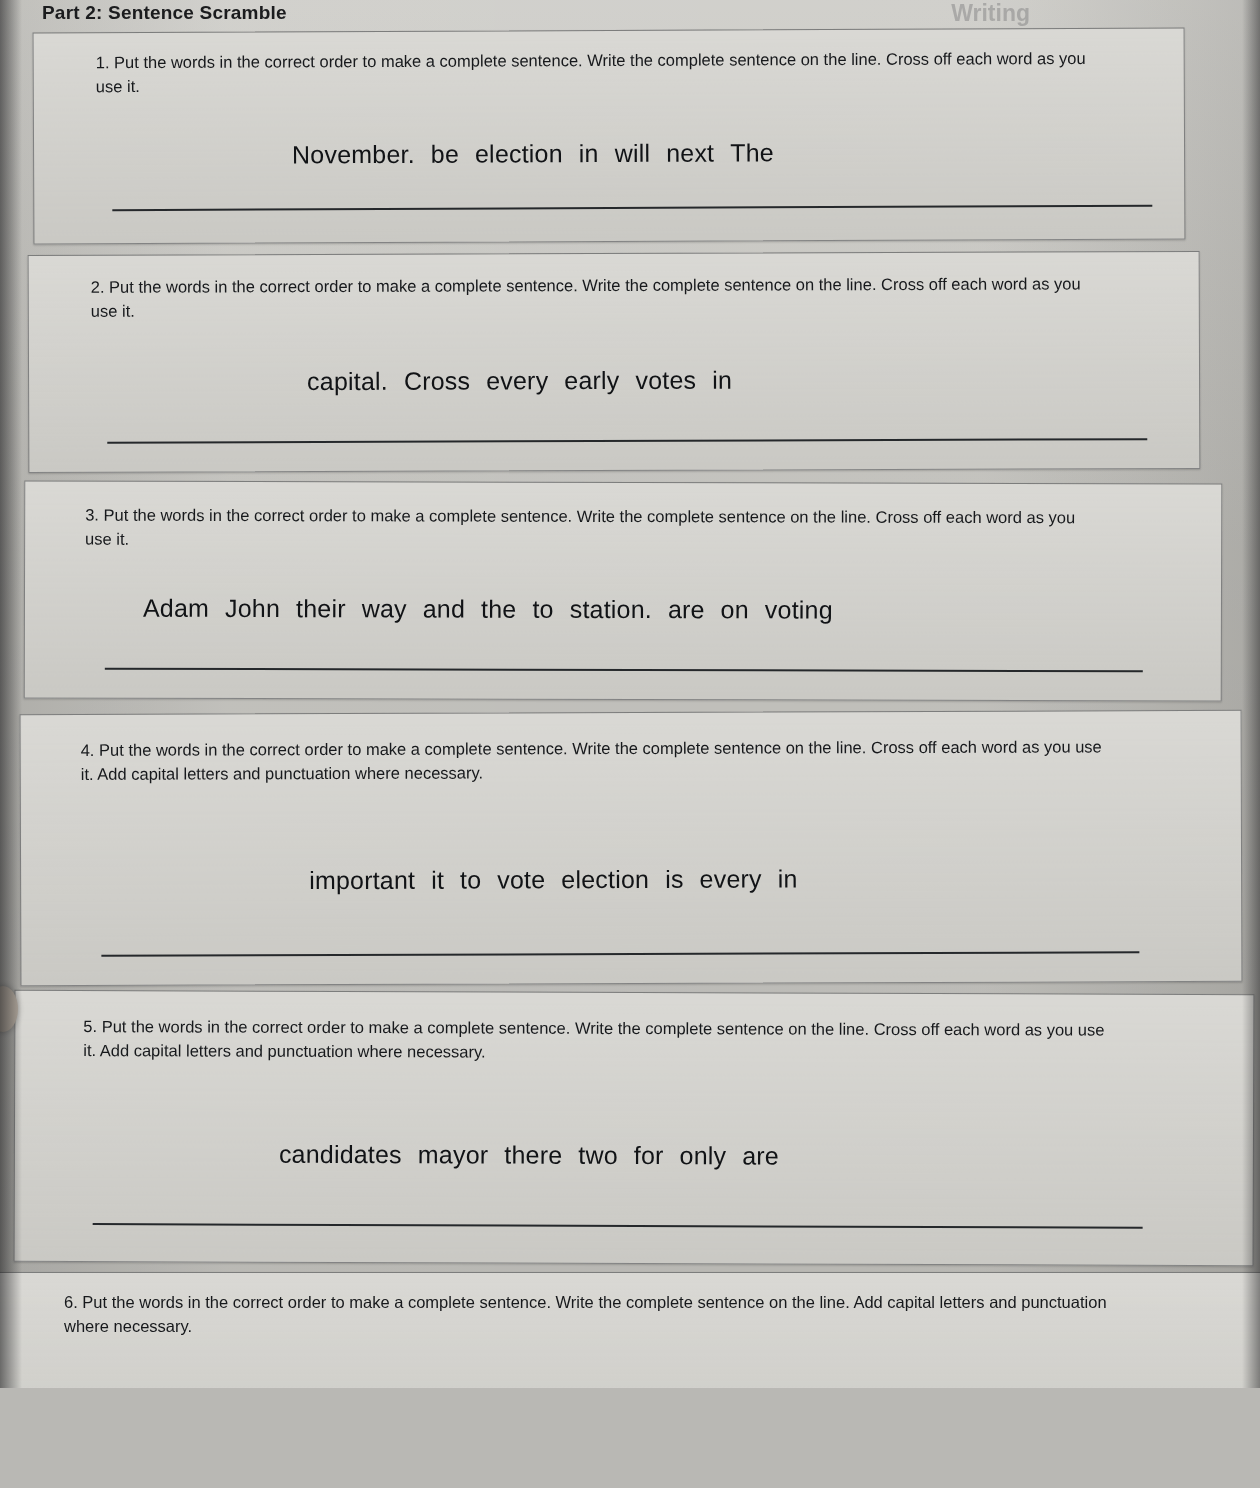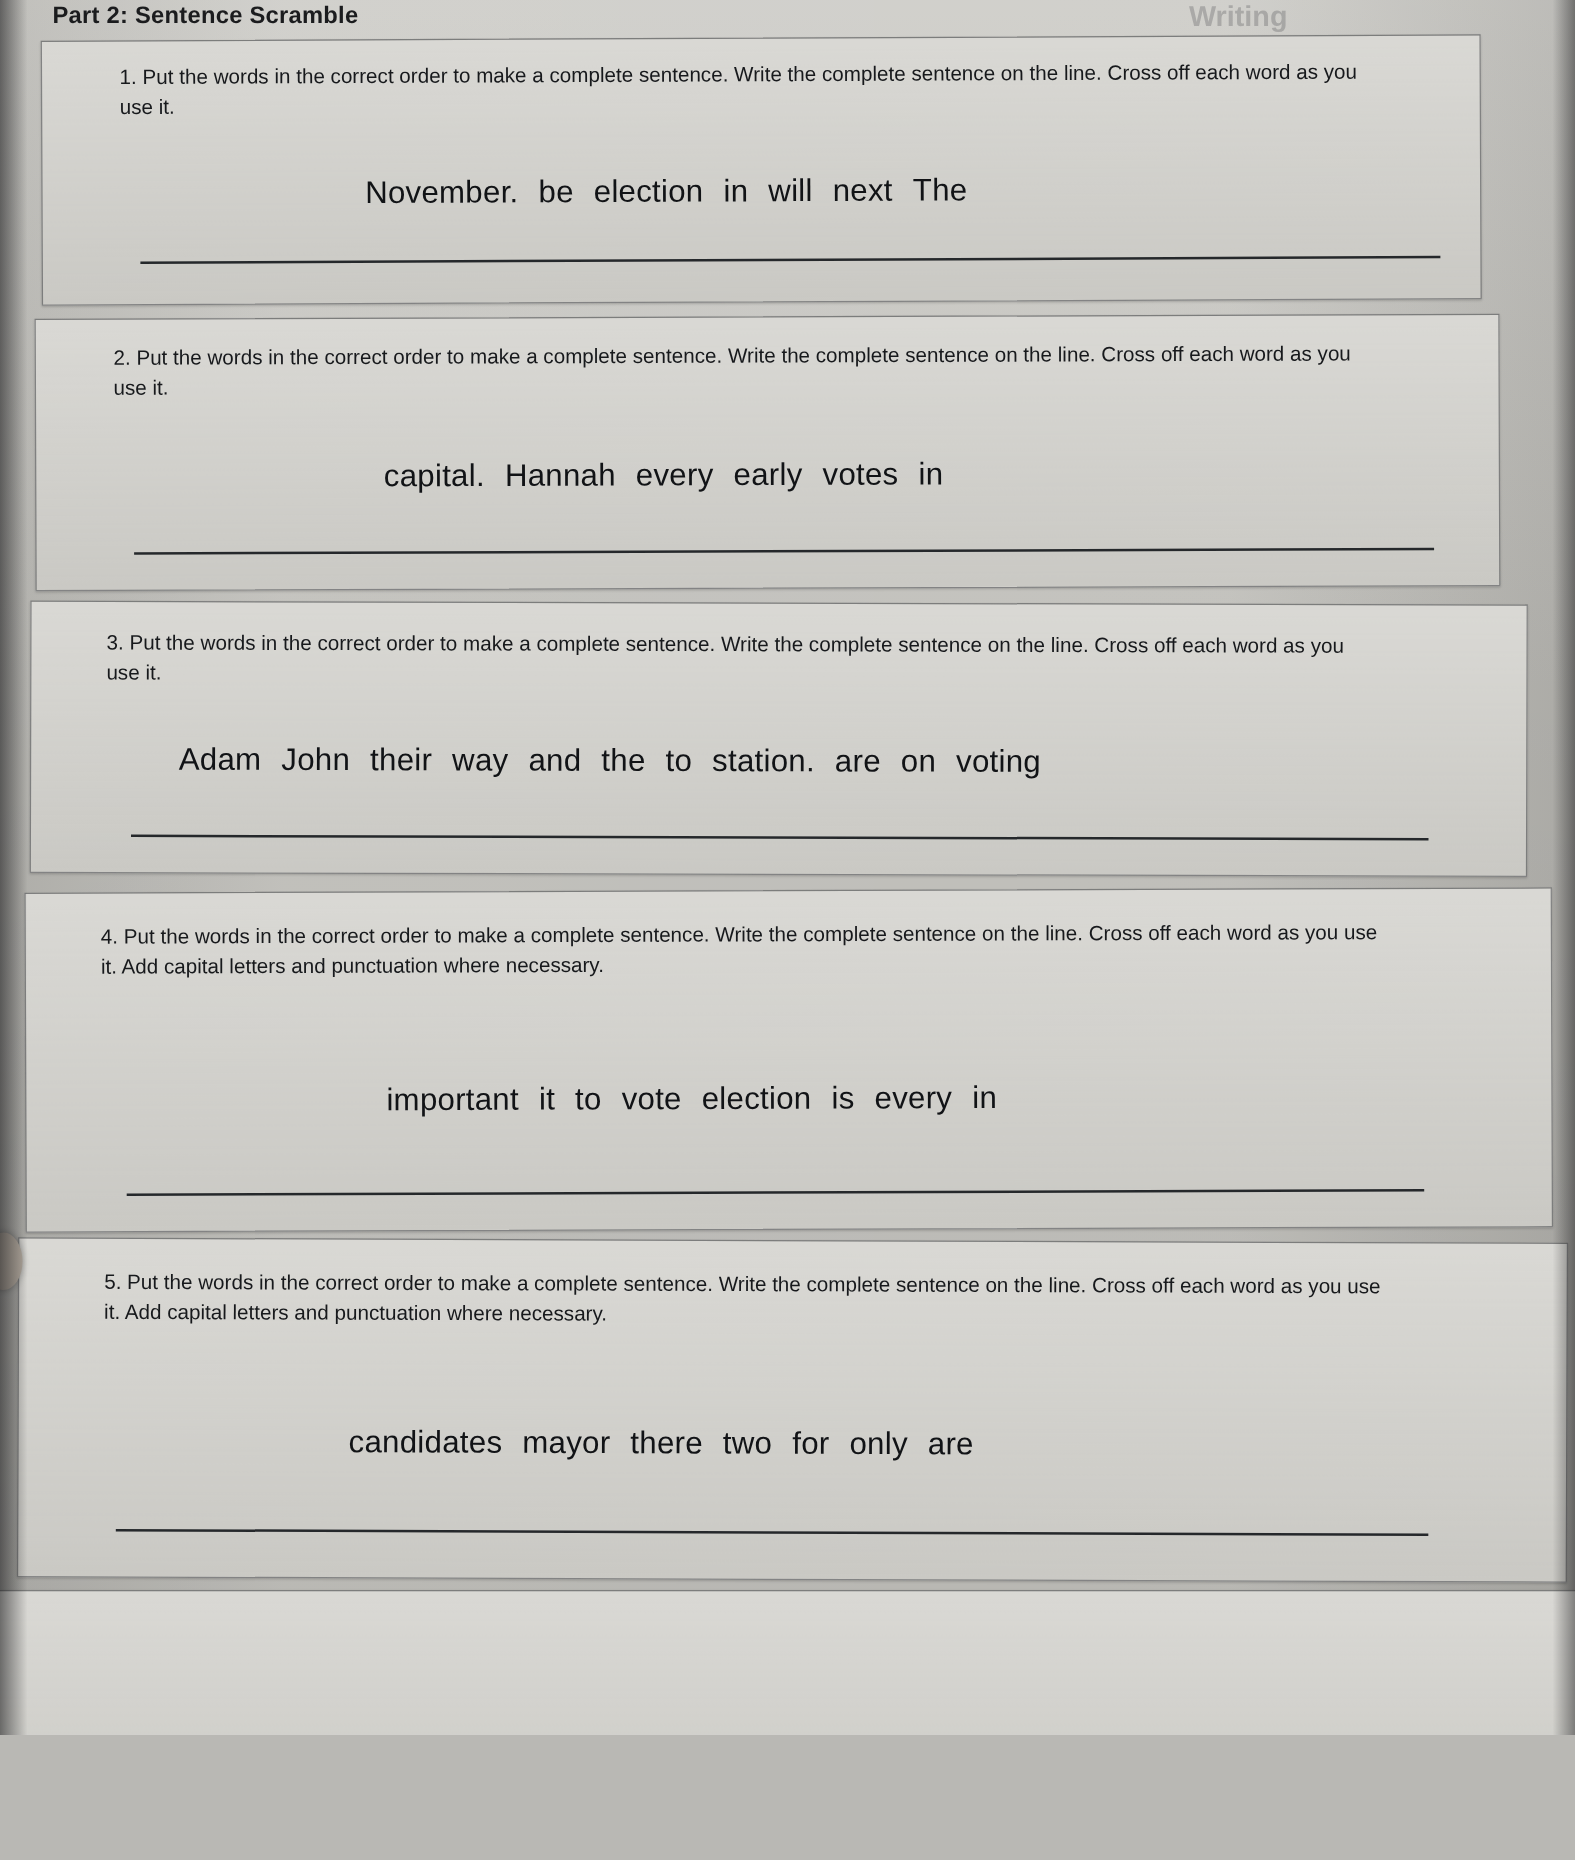--- a/index.html
+++ b/index.html
@@ -155,7 +155,7 @@
         <span>Put the words in the correct order to make a complete sentence.  Write the complete sentence on the line.  Cross off each word as you use it.</span>
       </p>
     </div>
-    <div class="scramble" style="left:278px; top:112px;"><span>capital.</span><span>Hannah</span><span>every</span><span>early</span><span>votes</span><span>in</span></div>
+    <div class="scramble" style="left:278px; top:112px;"><span>capital.</span><span>Cross</span><span>every</span><span>early</span><span>votes</span><span>in</span></div>
     <div class="answer-line" style="left:78px; top:186px; width:1040px;"></div>
   </div>
 

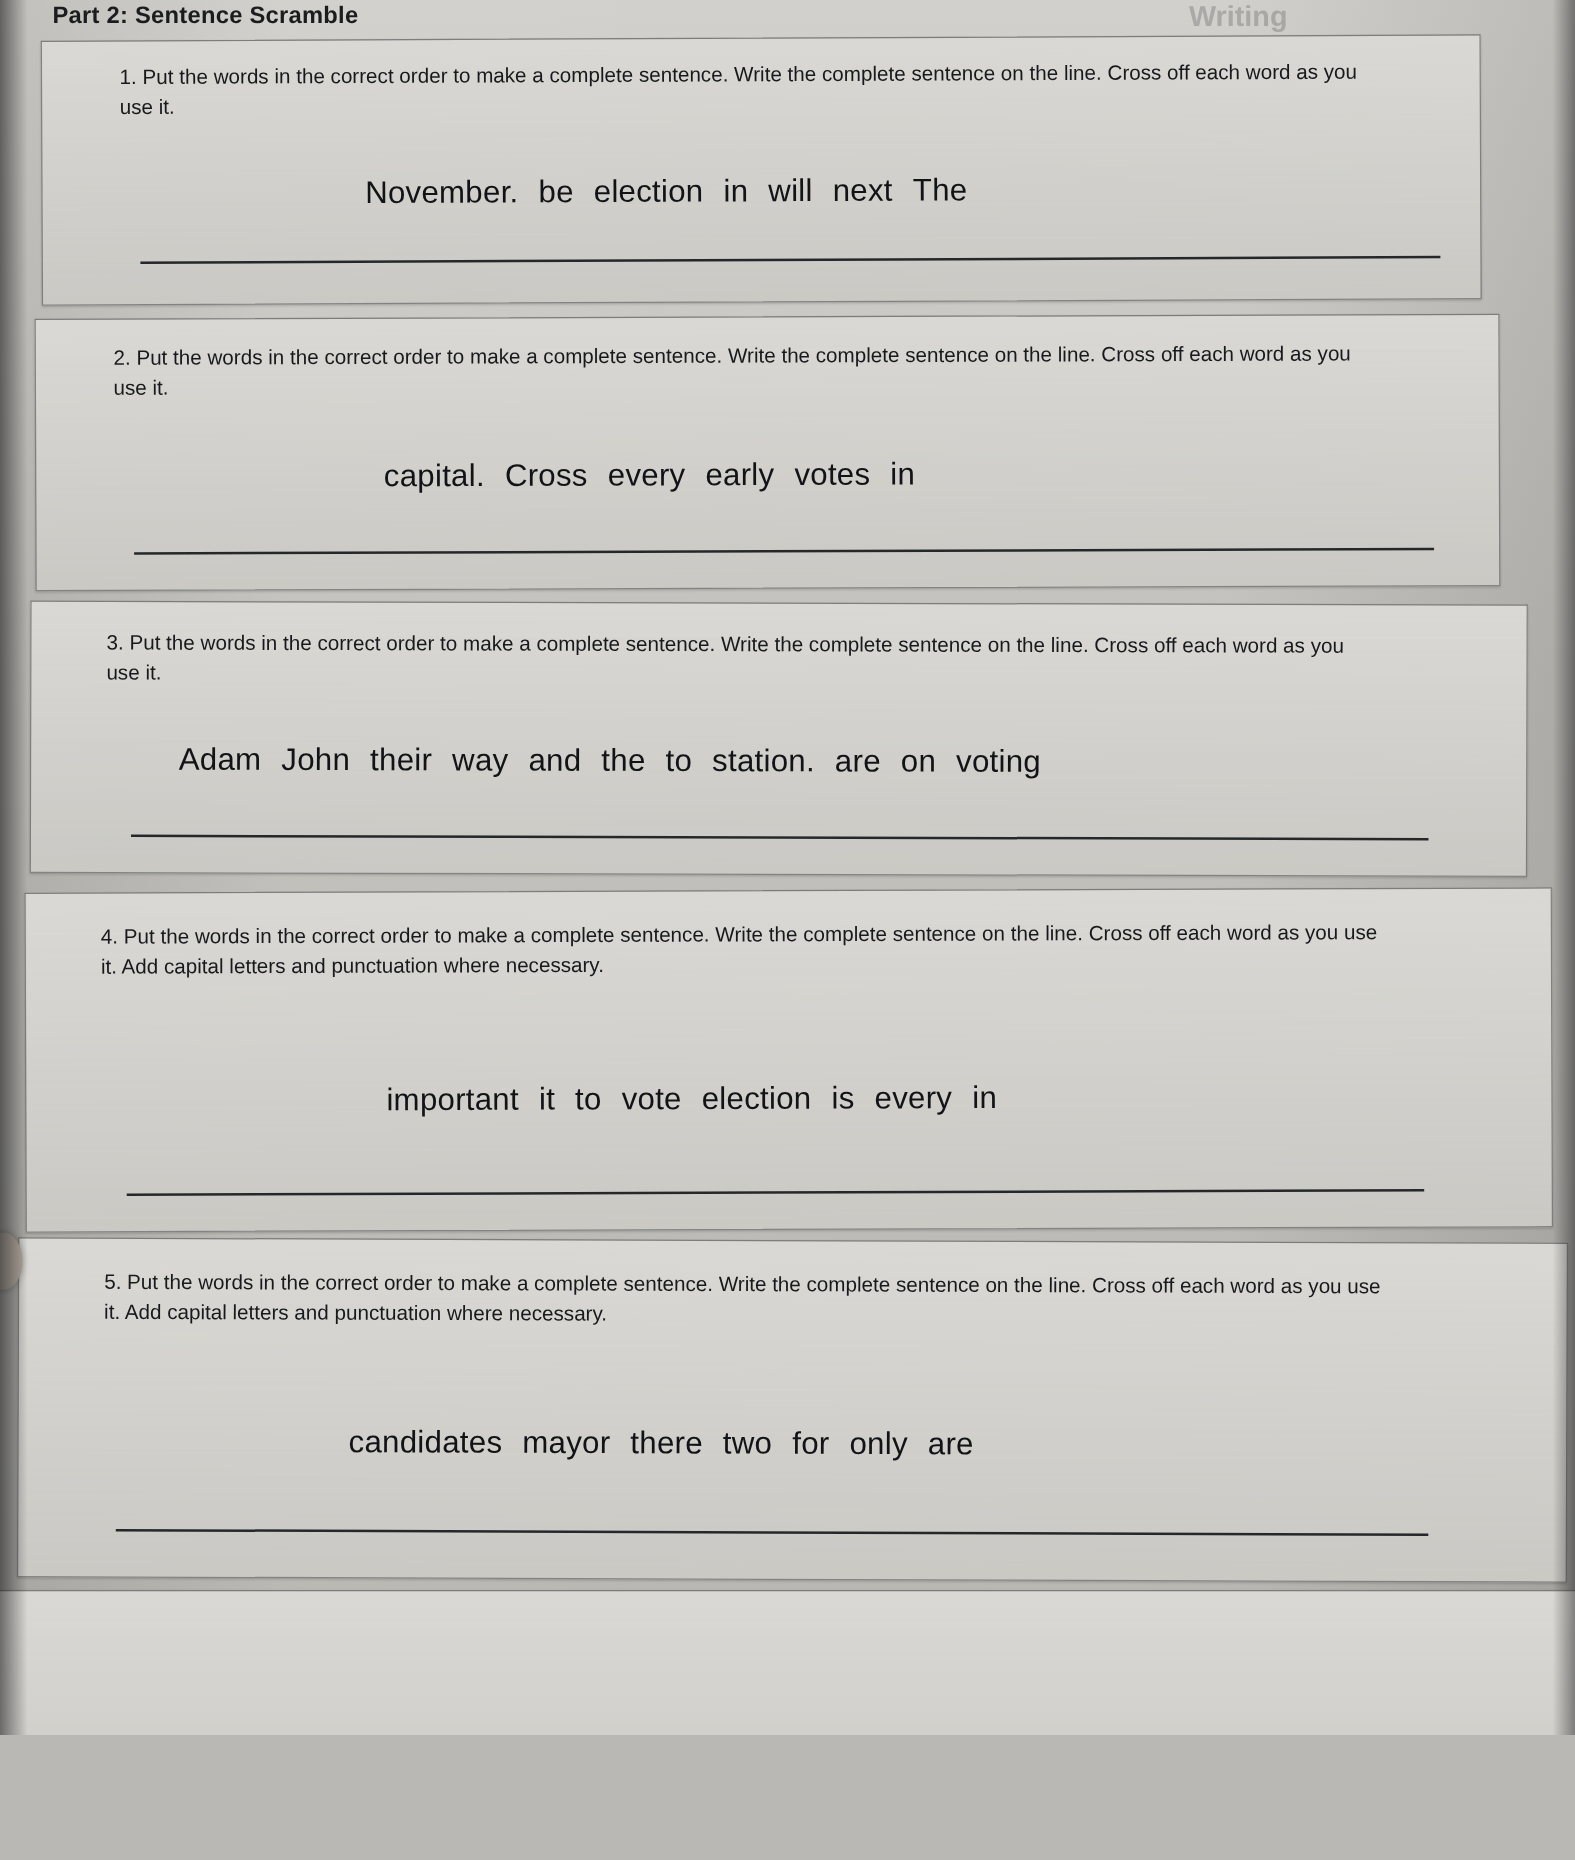--- a/index.html
+++ b/index.html
@@ -193,6 +193,12 @@
   </div>
 
   <div class="qblock" id="q6">
+    <div class="prompt-wrap" style="left:64px; top:18px; width:1070px;">
+      <p class="prompt">
+        <span class="num">6.</span>
+        <span>Put the words in the correct order to make a complete sentence.  Write the complete sentence on the line. Add capital letters and punctuation where necessary.</span>
+      </p>
+    </div>
     <div class="scramble" style="left:278px; top:128px;"><span>an</span><span>already</span><span>you</span><span>in</span><span>election</span><span>have</span><span>voted</span></div>
   </div>
 

